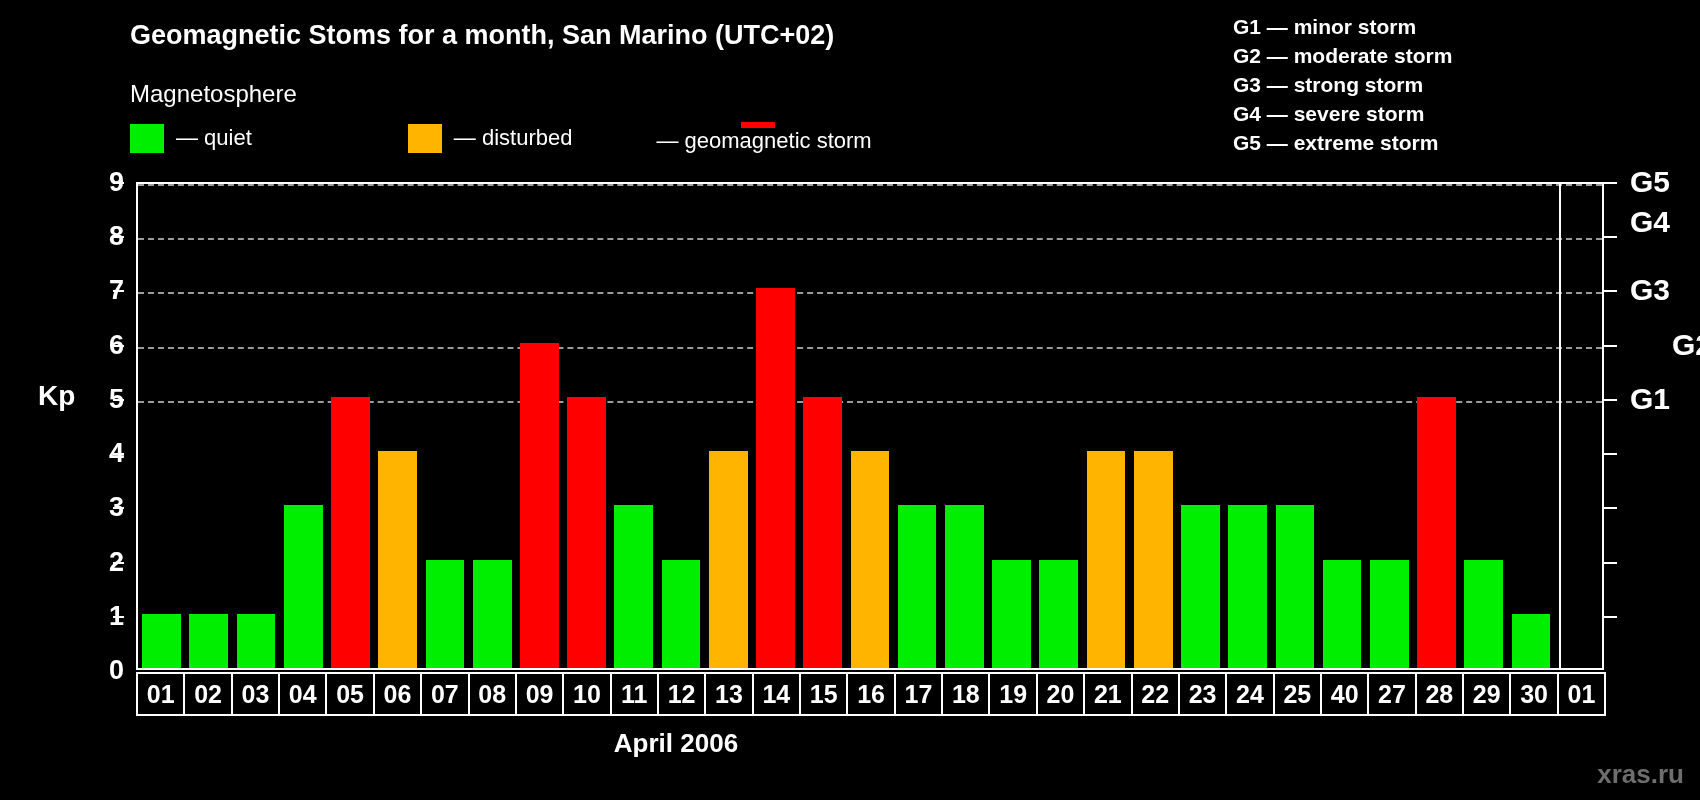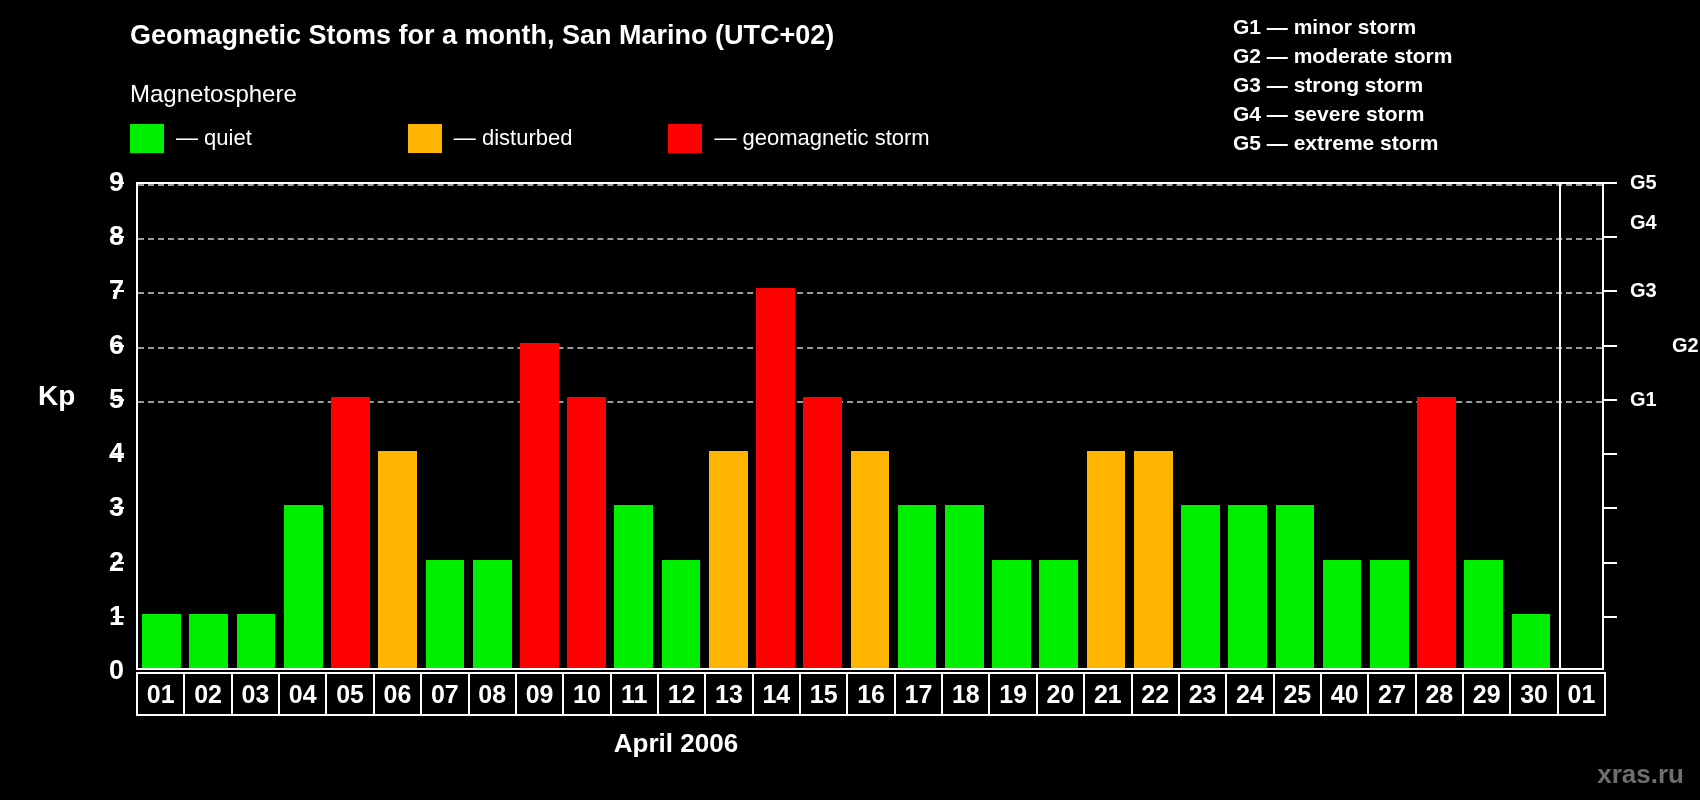--- a/index.html
+++ b/index.html
@@ -249,7 +249,7 @@
         <span class="legend-swatch" style="background: rgb(255, 180, 0);"></span>
         <span class="legend-text">— disturbed</span>
       </div>
-      <div class="legend-entry" style="margin-left: 96px;">
+      <div class="legend-entry" style="margin-left: 72px; flex-direction: column;">
         <span class="legend-swatch" style="background: rgb(255, 0, 0);"></span>
         <span class="legend-text">— geomagnetic storm</span>
       </div>

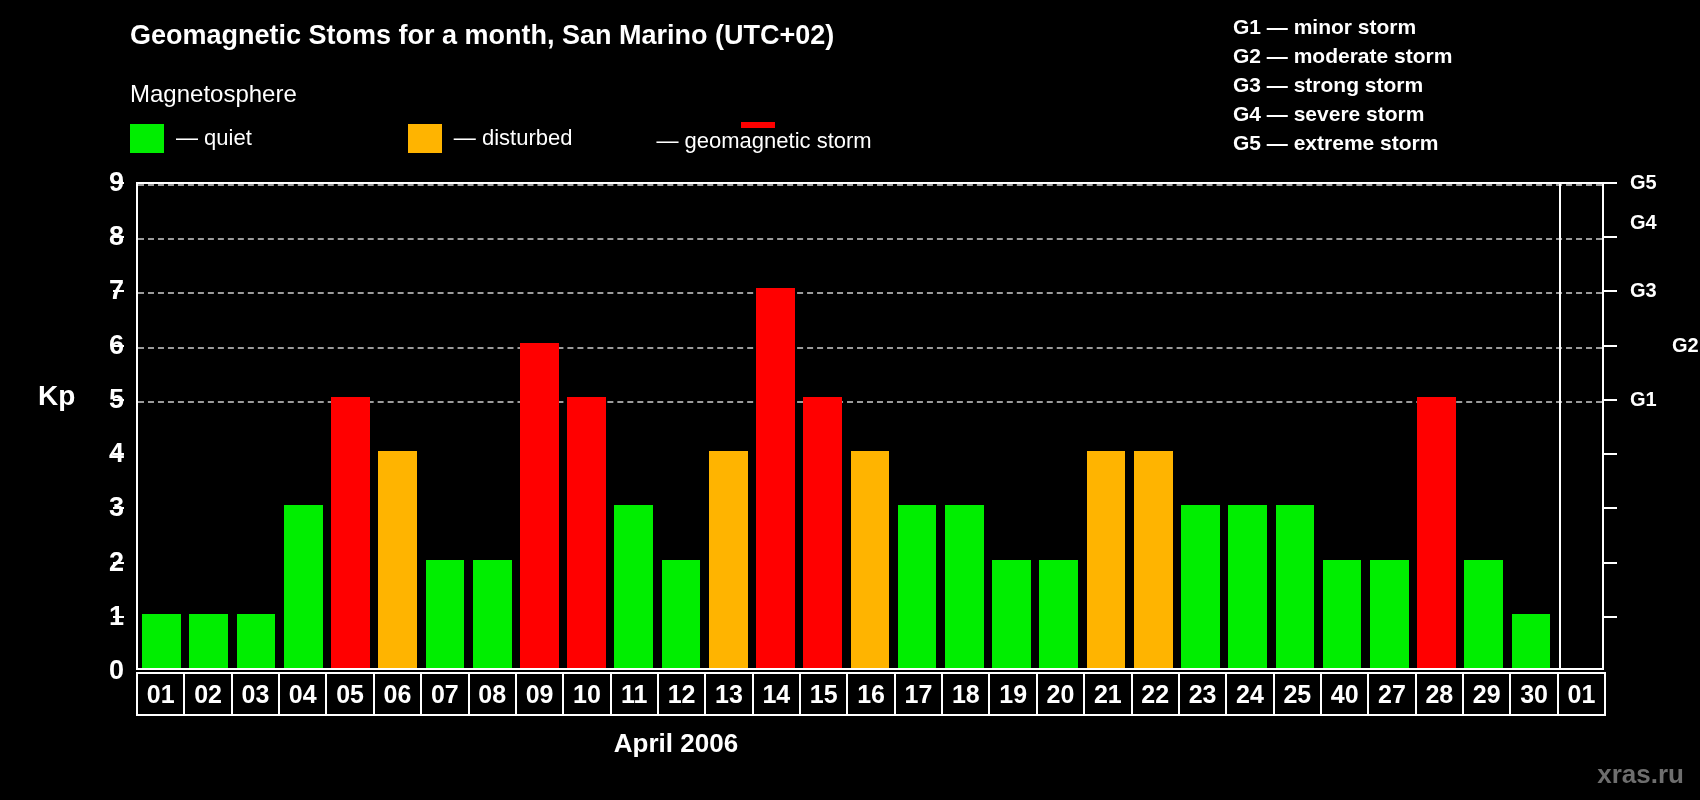--- a/index.html
+++ b/index.html
@@ -177,7 +177,7 @@
     left: 26px;
     transform: translateY(-50%);
     color: #ffffff;
-    font-size: 20px;
+    font-size: 30px;
     font-weight: bold;
   }
   .g-tick-mark {

